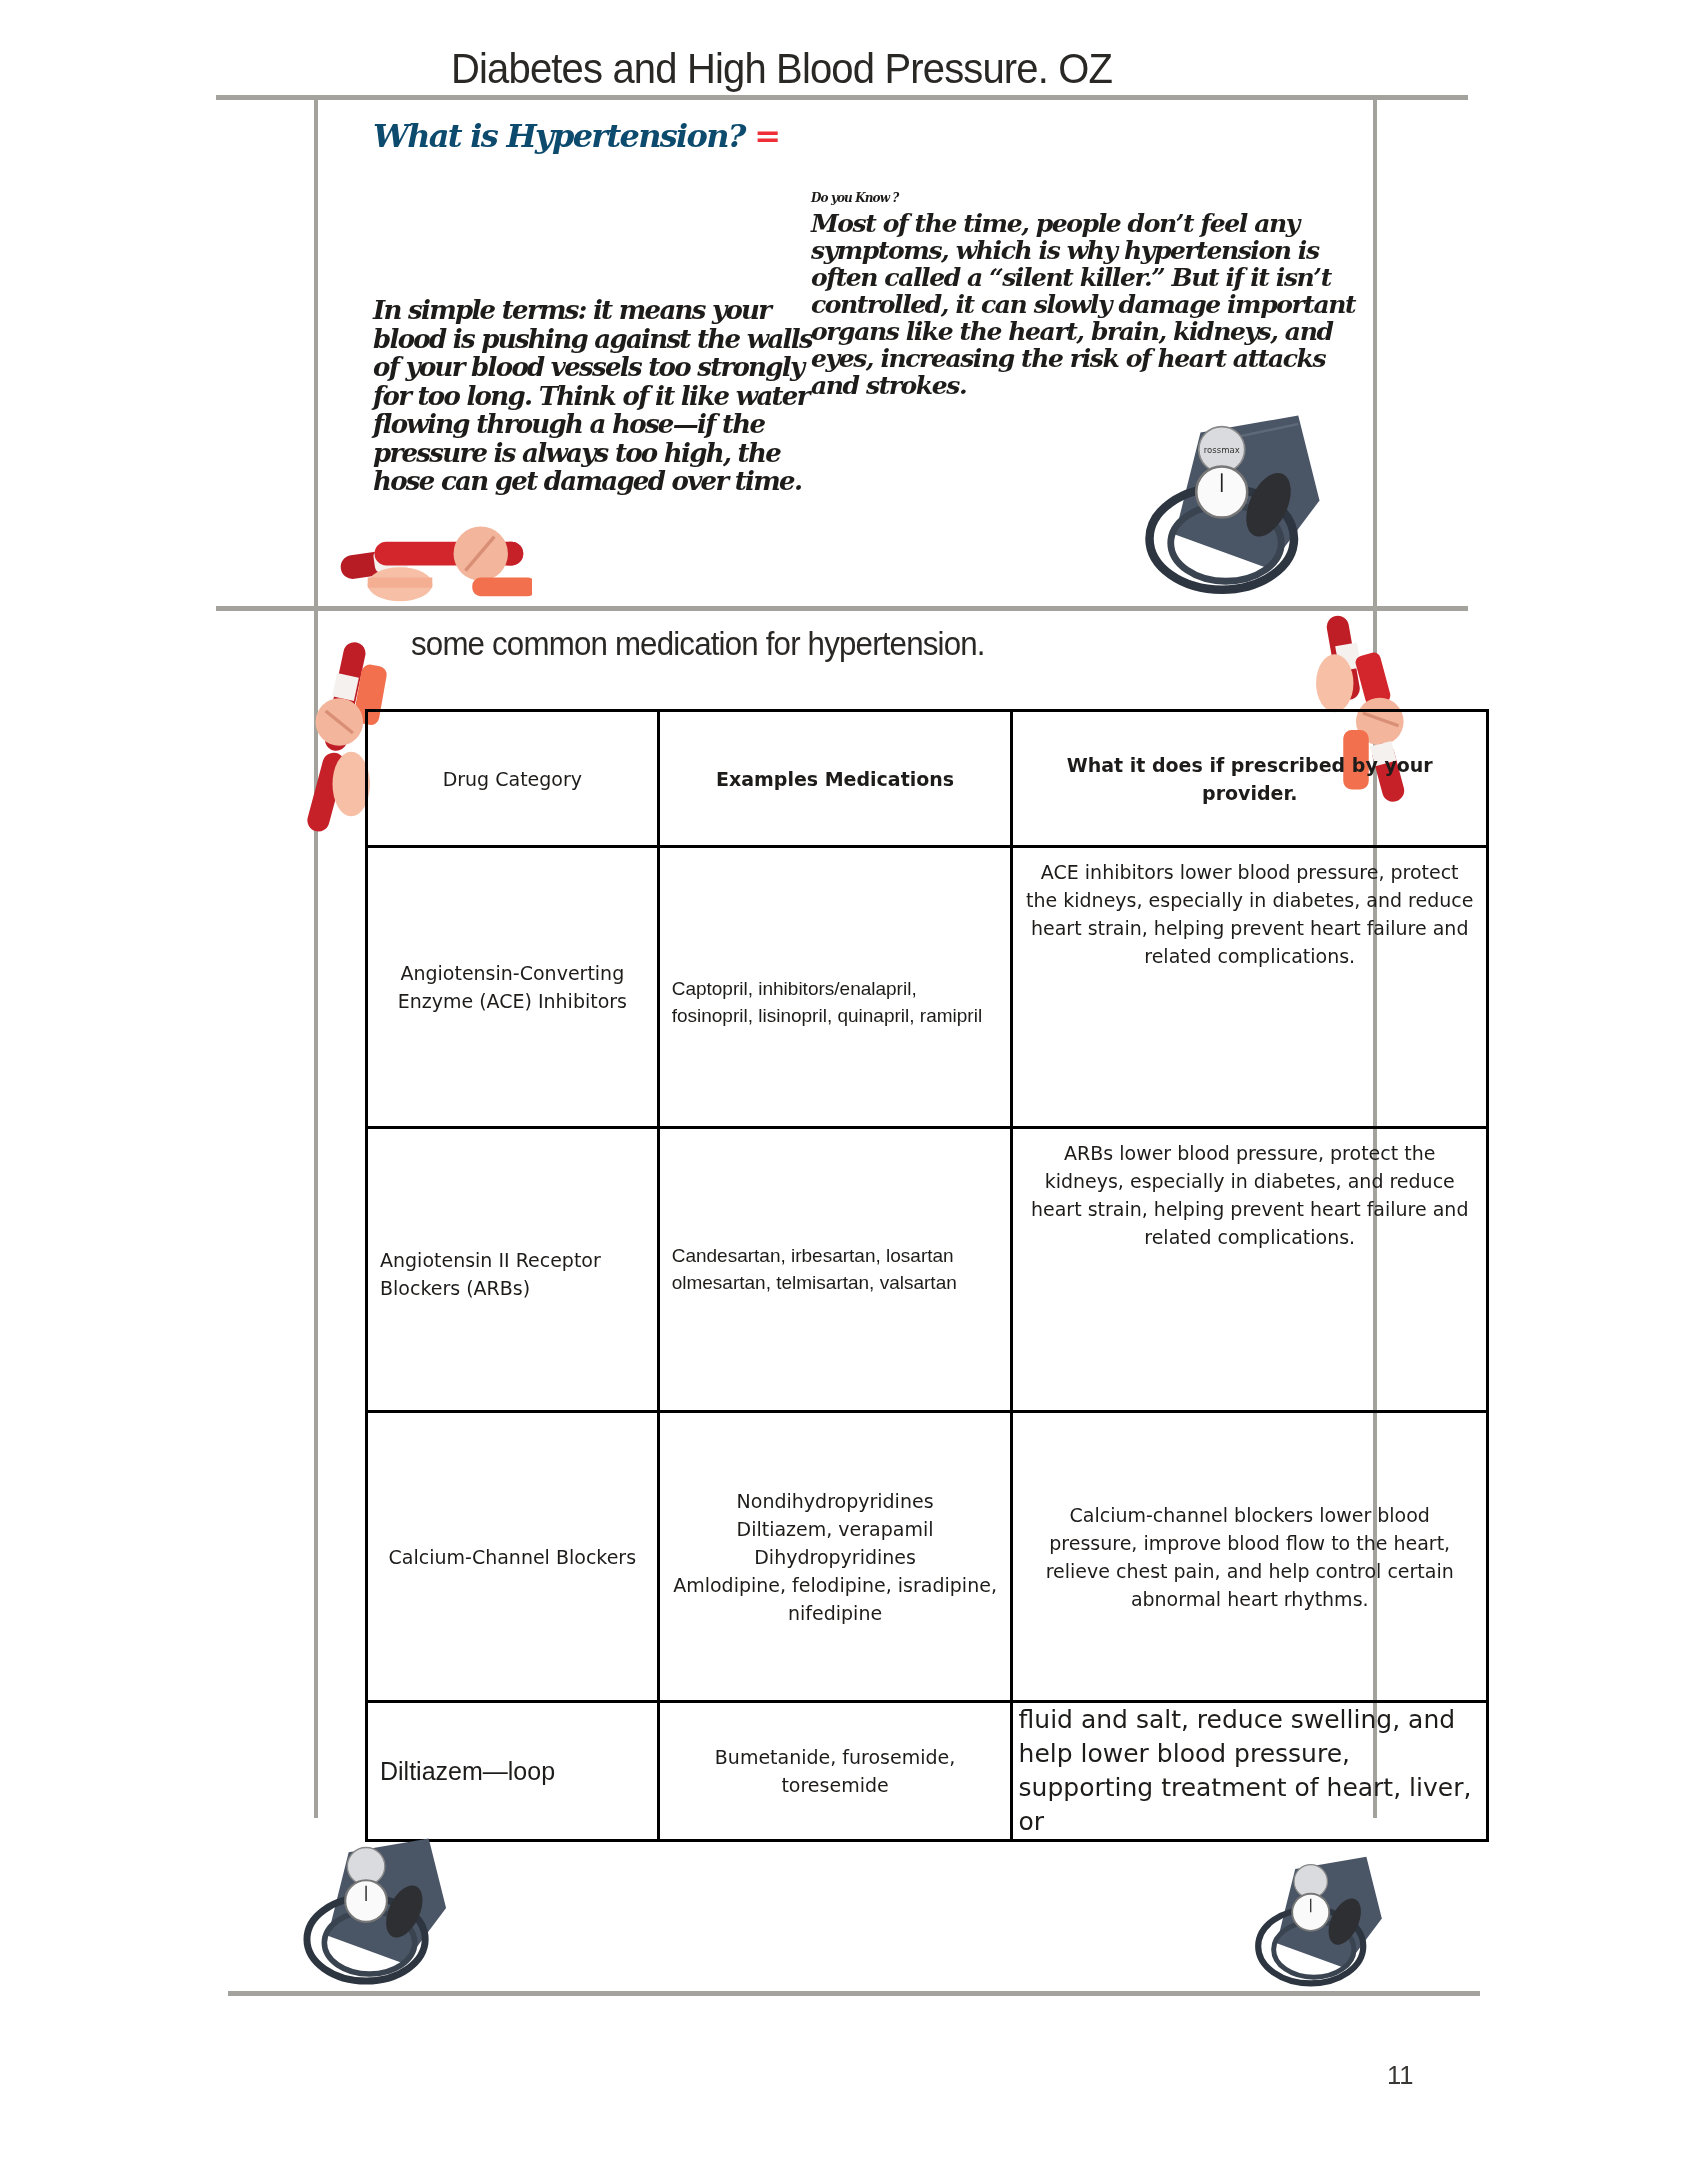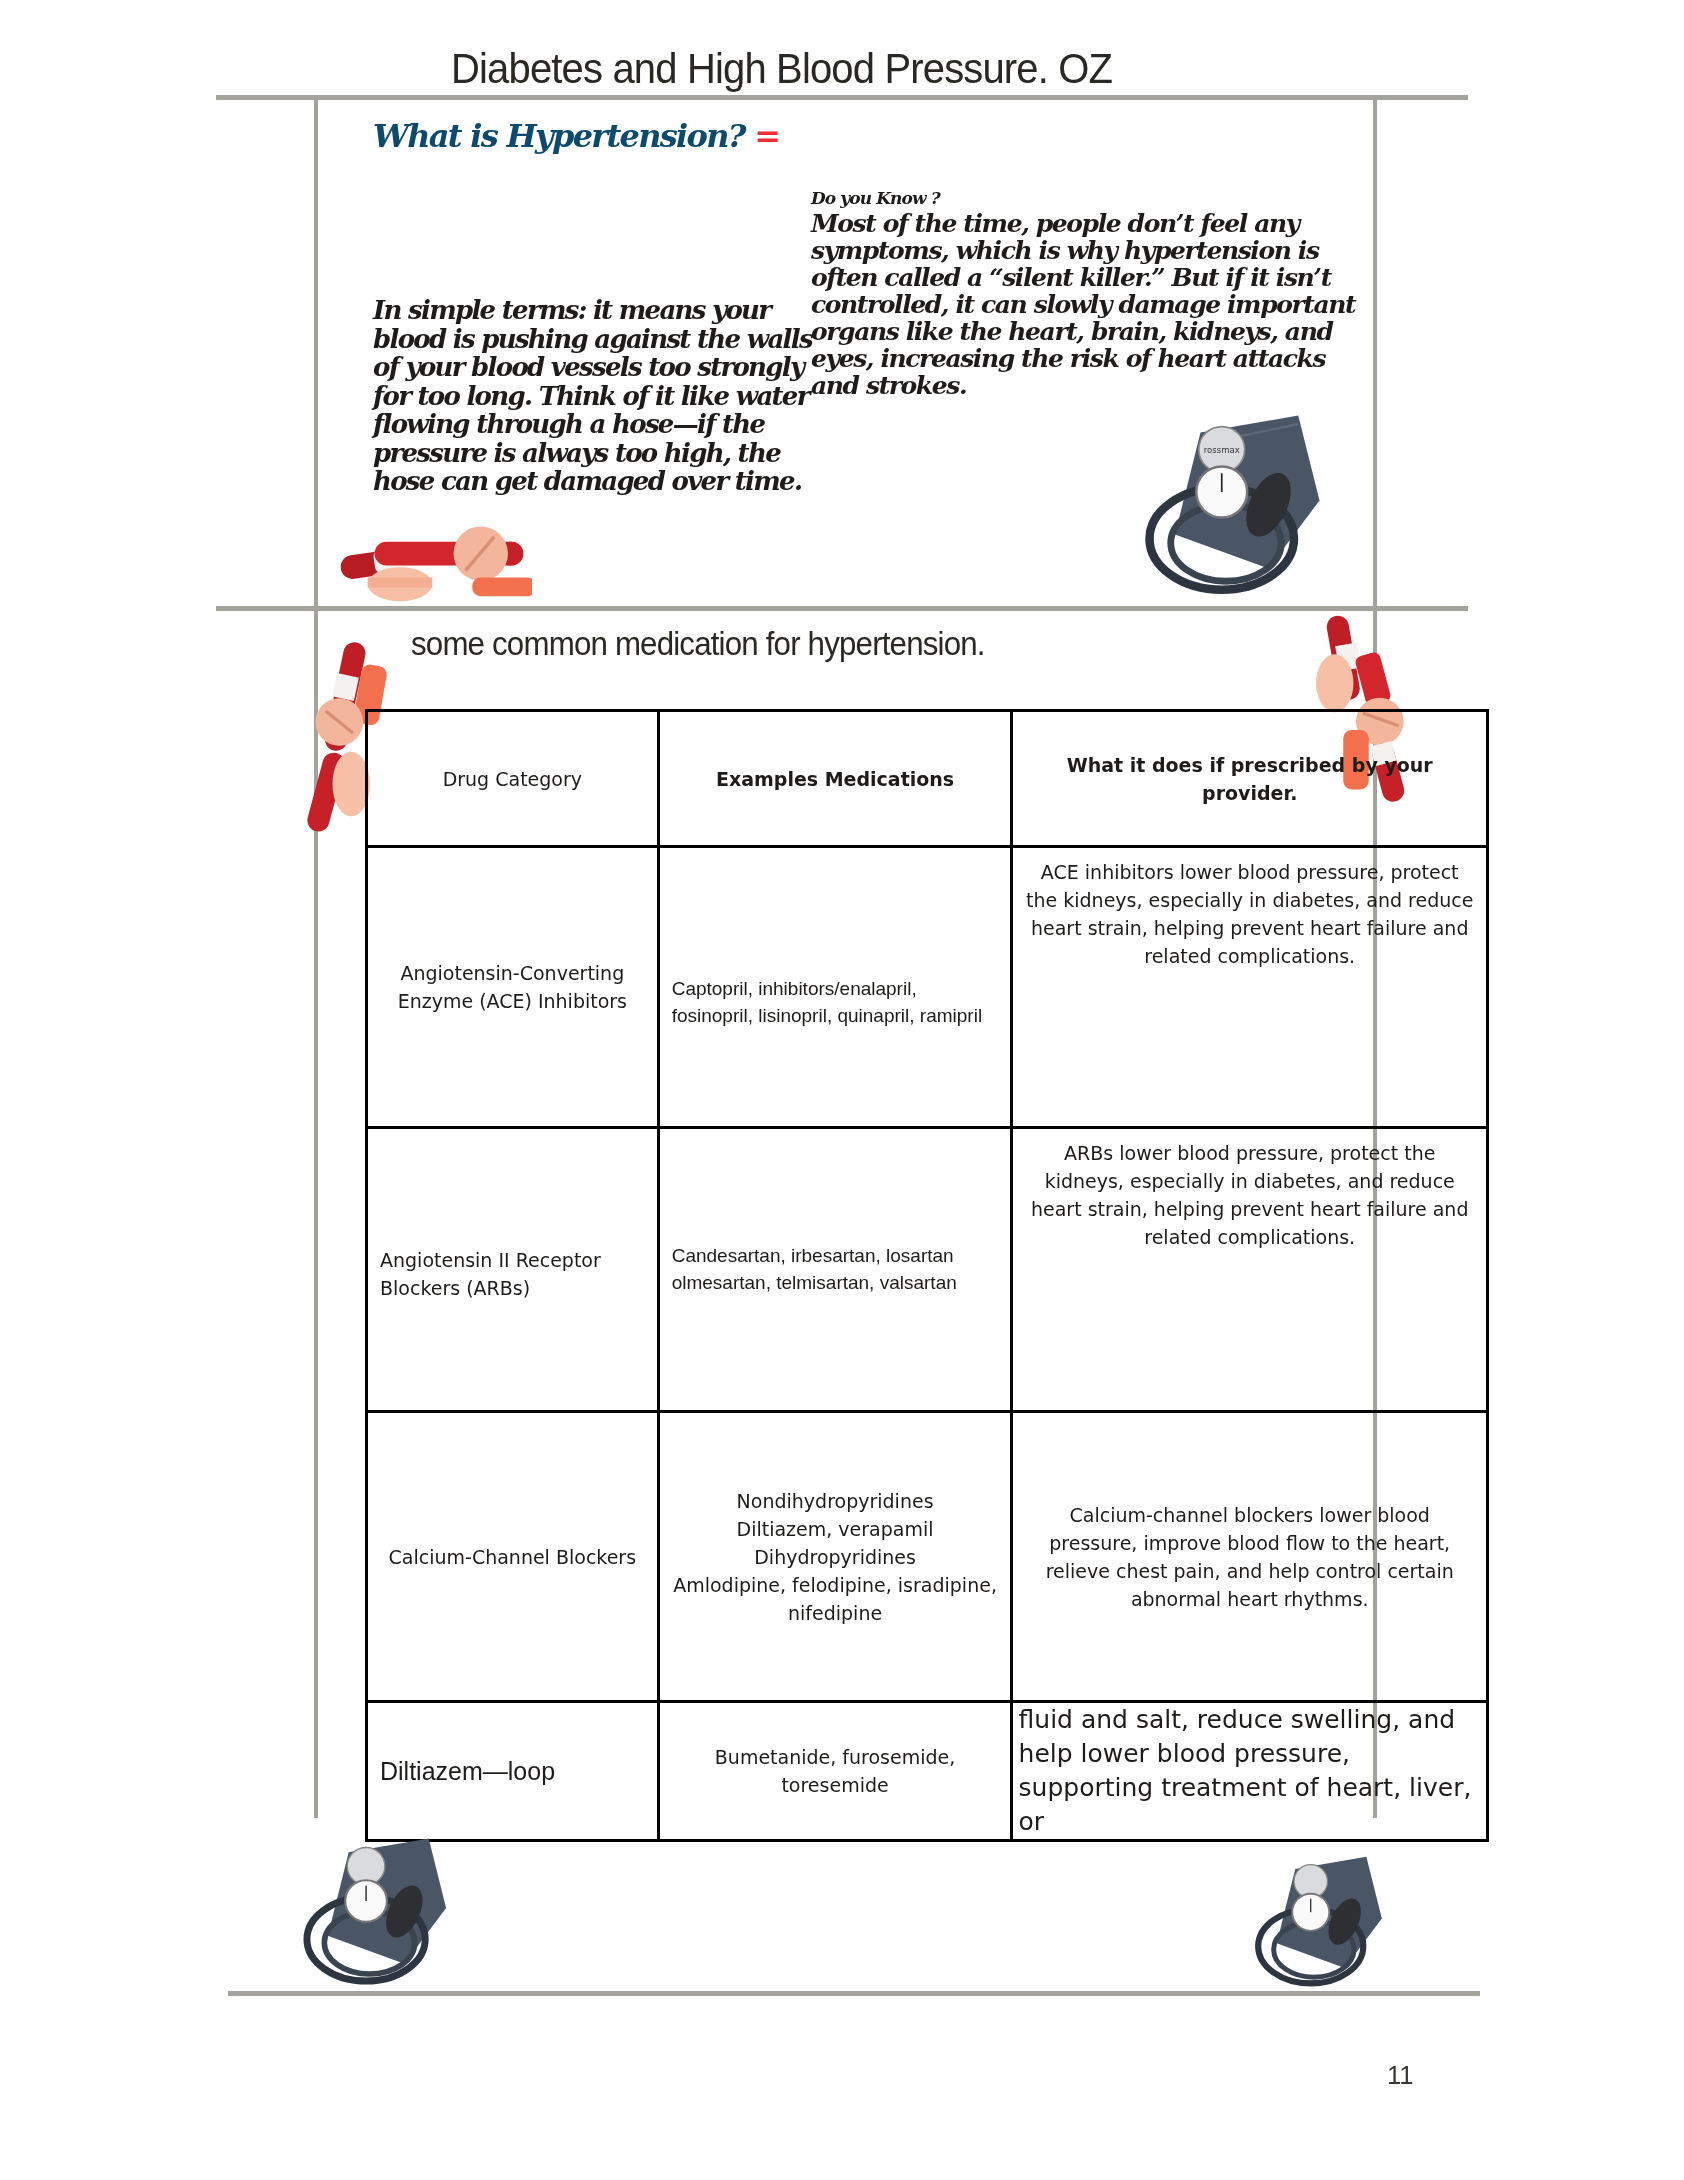--- a/index.html
+++ b/index.html
@@ -25,7 +25,7 @@
   #hyp-simple { left: 373px; top: 296px; width: 443px; font-size: 26px; line-height: 28.5px;
                 color: #1e1c1a; }
 
-  #dyk-label { left: 811px; top: 189px; font-size: 17px; line-height: 19px; letter-spacing: -0.9px; }
+  #dyk-label { left: 811px; top: 189px; font-size: 12px; line-height: 19px; letter-spacing: -0.9px; }
   #dyk-body { left: 811px; top: 210px; width: 545px; font-size: 25px; line-height: 27px;
               letter-spacing: -1.4px; }
 

